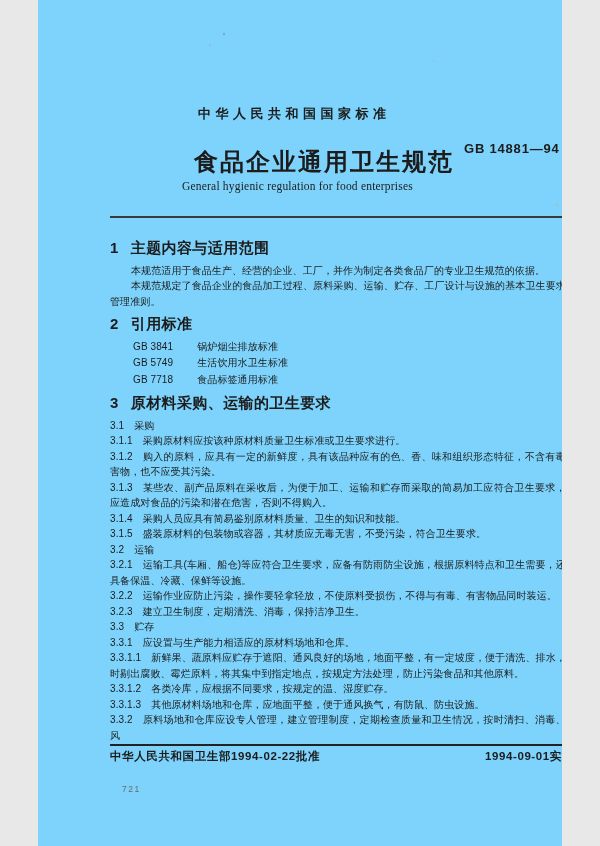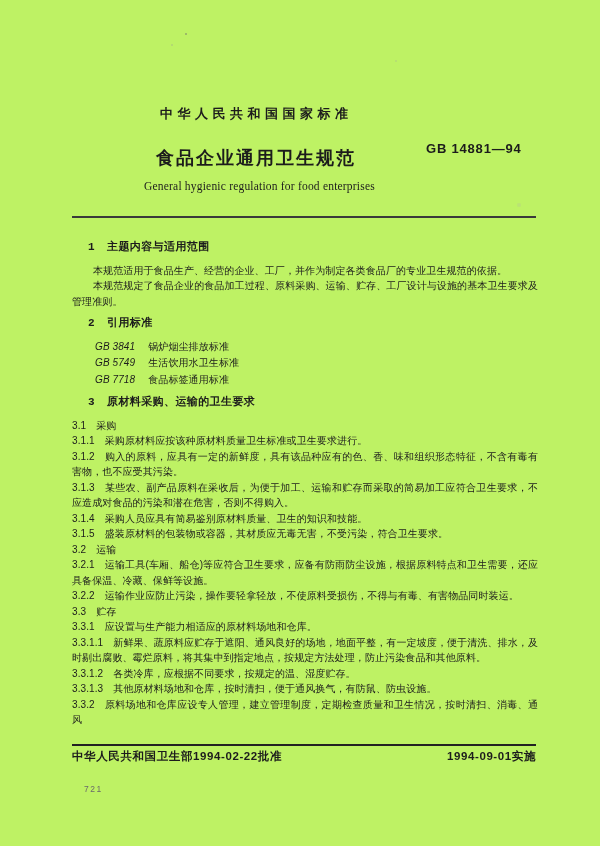--- a/index.html
+++ b/index.html
@@ -5,9 +5,9 @@
   html, body { margin: 0; padding: 0; background: #e8e8e8; }
   .page {
     position: relative;
-    width: 600px; height: 846px;
+    width: 524px; height: 846px;
     margin: 0 auto;
-    background: #bef264;
+    background: #7dd3fc;
     overflow: hidden;
     font-family: "Liberation Sans", "DejaVu Sans", sans-serif;
     color: #1c1c1c;

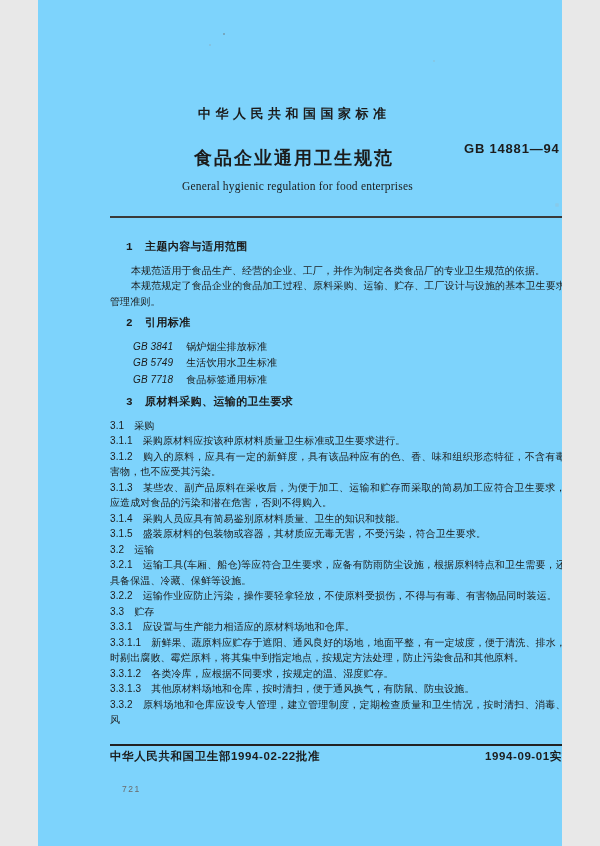--- a/index.html
+++ b/index.html
@@ -20,7 +20,7 @@
   }
   .hdr-title {
     position: absolute; left: 156px; top: 146px;
-    font-size: 18px; font-weight: bold; letter-spacing: 2px;
+    font-size: 24px; font-weight: bold; letter-spacing: 2px;
     white-space: nowrap;
   }
   .hdr-code {

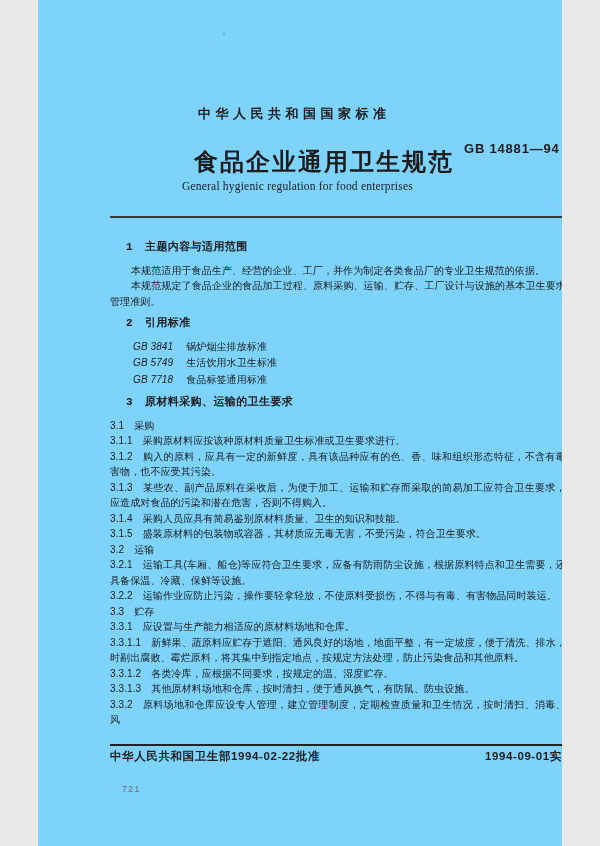--- a/index.html
+++ b/index.html
@@ -45,9 +45,8 @@
   }
   .doc-body p { margin: 0; }
   .doc-body p.heading {
-    font-weight: bold; font-size: 11px; letter-spacing: 0.4px;
-    margin: 7px 16px;
-    font-family: Liberation Mono, monospace;
+    font-weight: bold; font-size: 15px; letter-spacing: 0.4px;
+    margin: 7px 0;
   }
   .doc-body p.heading:first-child { margin-top: 0; }
   .doc-body p.para { text-indent: 21px; }

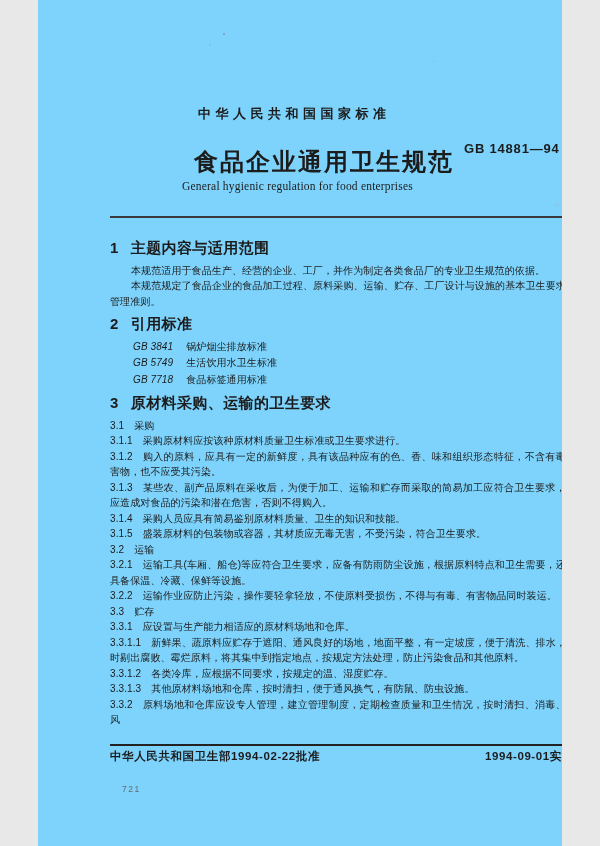--- a/index.html
+++ b/index.html
@@ -53,7 +53,7 @@
   .doc-body p.ref { padding-left: 23px; line-height: 16.5px; }
   .doc-body .num { margin-right: 10px; white-space: nowrap; }
   .doc-body p.heading .num { margin-right: 12px; }
-  .doc-body .code { margin-right: 13px; white-space: nowrap; font-style: italic; }
+  .doc-body .code { margin-right: 24px; white-space: nowrap; }
   
   .footer {
     position: absolute; left: 72px; top: 749px; width: 464px;

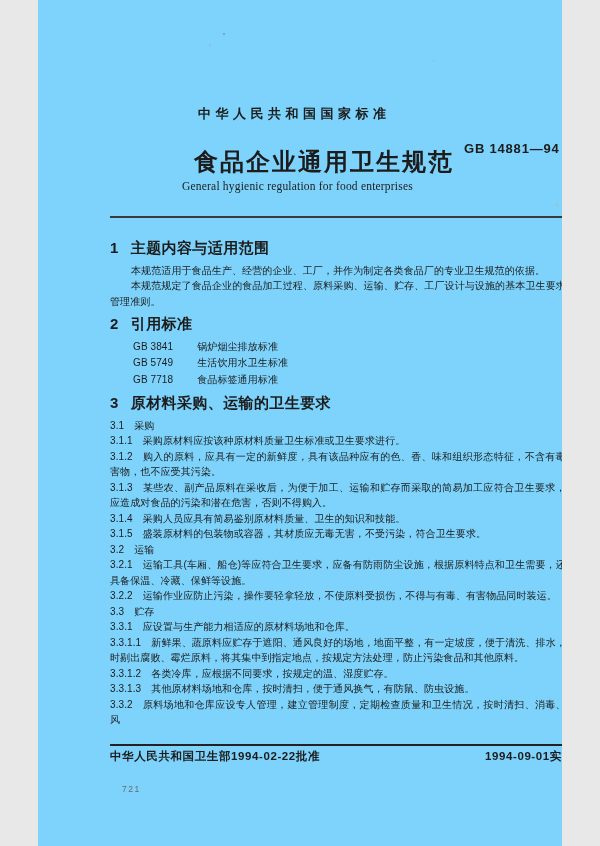--- a/index.html
+++ b/index.html
@@ -106,6 +106,7 @@
       <p class="blk clause"><span class="num">3.2</span><span class="txt">运输</span></p>
       <p class="blk clause"><span class="num">3.2.1</span><span class="txt">运输工具(车厢、船仓)等应符合卫生要求，应备有防雨防尘设施，根据原料特点和卫生需要，还应具备保温、冷藏、保鲜等设施。</span></p>
       <p class="blk clause"><span class="num">3.2.2</span><span class="txt">运输作业应防止污染，操作要轻拿轻放，不使原料受损伤，不得与有毒、有害物品同时装运。</span></p>
+      <p class="blk clause"><span class="num">3.2.3</span><span class="txt">建立卫生制度，定期清洗、消毒，保持洁净卫生。</span></p>
       <p class="blk clause"><span class="num">3.3</span><span class="txt">贮存</span></p>
       <p class="blk clause"><span class="num">3.3.1</span><span class="txt">应设置与生产能力相适应的原材料场地和仓库。</span></p>
       <p class="blk clause"><span class="num">3.3.1.1</span><span class="txt">新鲜果、蔬原料应贮存于遮阳、通风良好的场地，地面平整，有一定坡度，便于清洗、排水，及时剔出腐败、霉烂原料，将其集中到指定地点，按规定方法处理，防止污染食品和其他原料。</span></p>

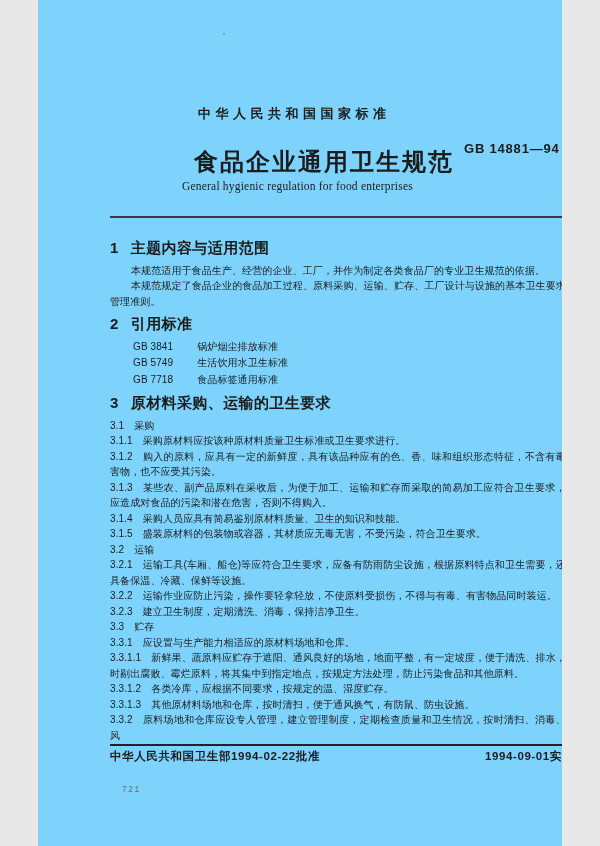--- a/index.html
+++ b/index.html
@@ -111,7 +111,7 @@
       <p class="blk clause"><span class="num">3.3.1</span><span class="txt">应设置与生产能力相适应的原材料场地和仓库。</span></p>
       <p class="blk clause"><span class="num">3.3.1.1</span><span class="txt">新鲜果、蔬原料应贮存于遮阳、通风良好的场地，地面平整，有一定坡度，便于清洗、排水，及时剔出腐败、霉烂原料，将其集中到指定地点，按规定方法处理，防止污染食品和其他原料。</span></p>
       <p class="blk clause"><span class="num">3.3.1.2</span><span class="txt">各类冷库，应根据不同要求，按规定的温、湿度贮存。</span></p>
-      <p class="blk clause"><span class="num">3.3.1.3</span><span class="txt">其他原材料场地和仓库，按时清扫，便于通风换气，有防鼠、防虫设施。</span></p>
+      <p class="blk clause"><span class="num">3.3.1.3</span><span class="txt">其他原材料场地和仓库，应地面平整，便于通风换气，有防鼠、防虫设施。</span></p>
       <p class="blk clause"><span class="num">3.3.2</span><span class="txt">原料场地和仓库应设专人管理，建立管理制度，定期检查质量和卫生情况，按时清扫、消毒、通风</span></p>
     </div>
 

